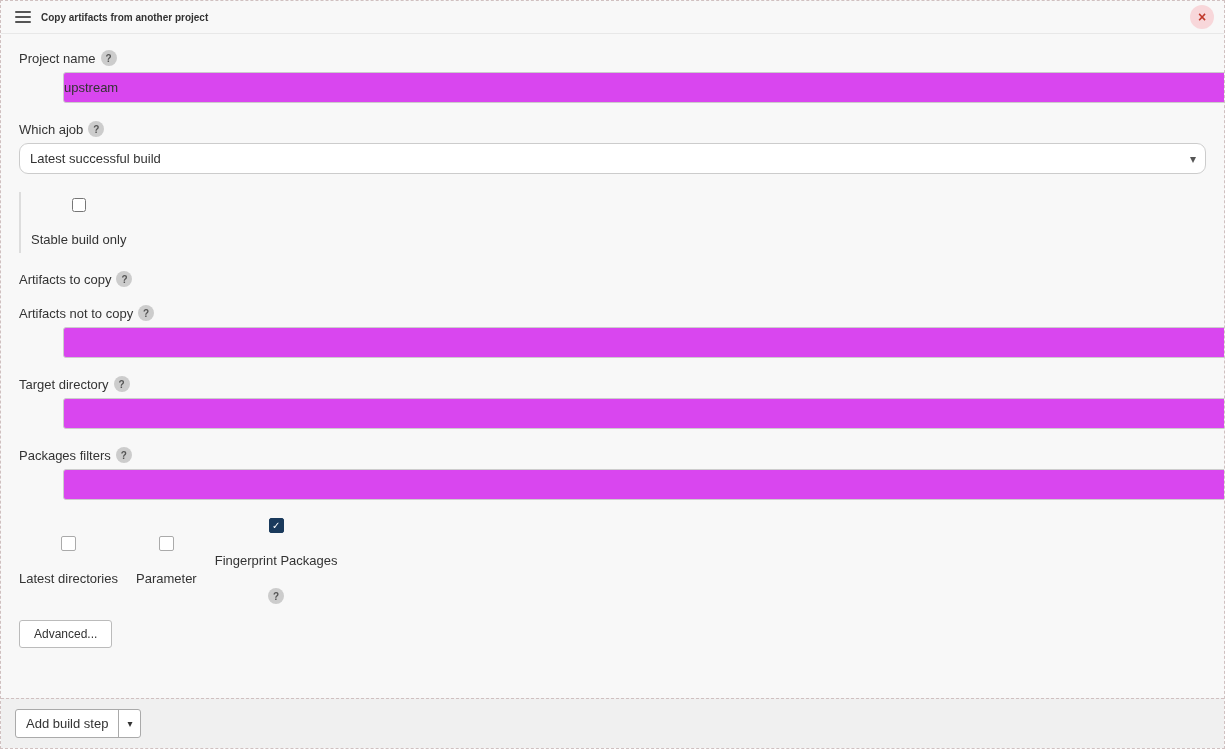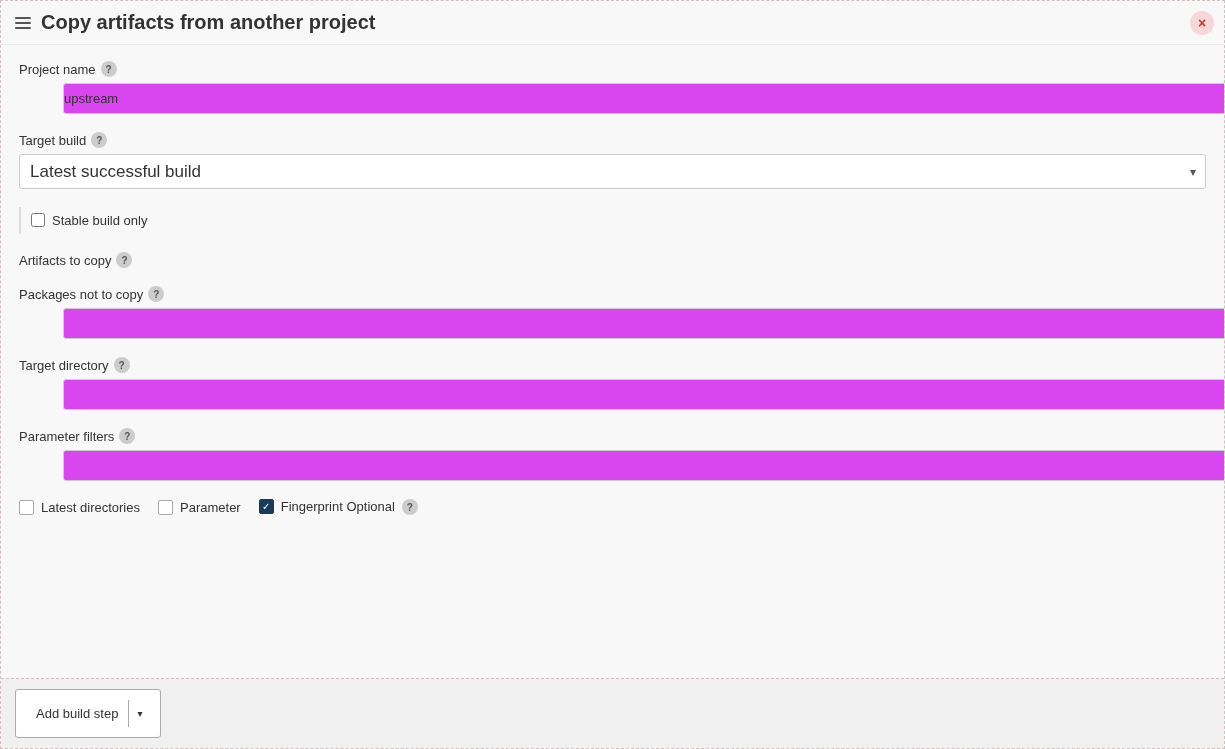--- a/index.html
+++ b/index.html
@@ -51,7 +51,7 @@
       border-radius: 1px;
     }
     .panel-title {
-      font-size: 20px;
+      font-size: 10px;
       font-weight: 600;
       color: #333;
     }

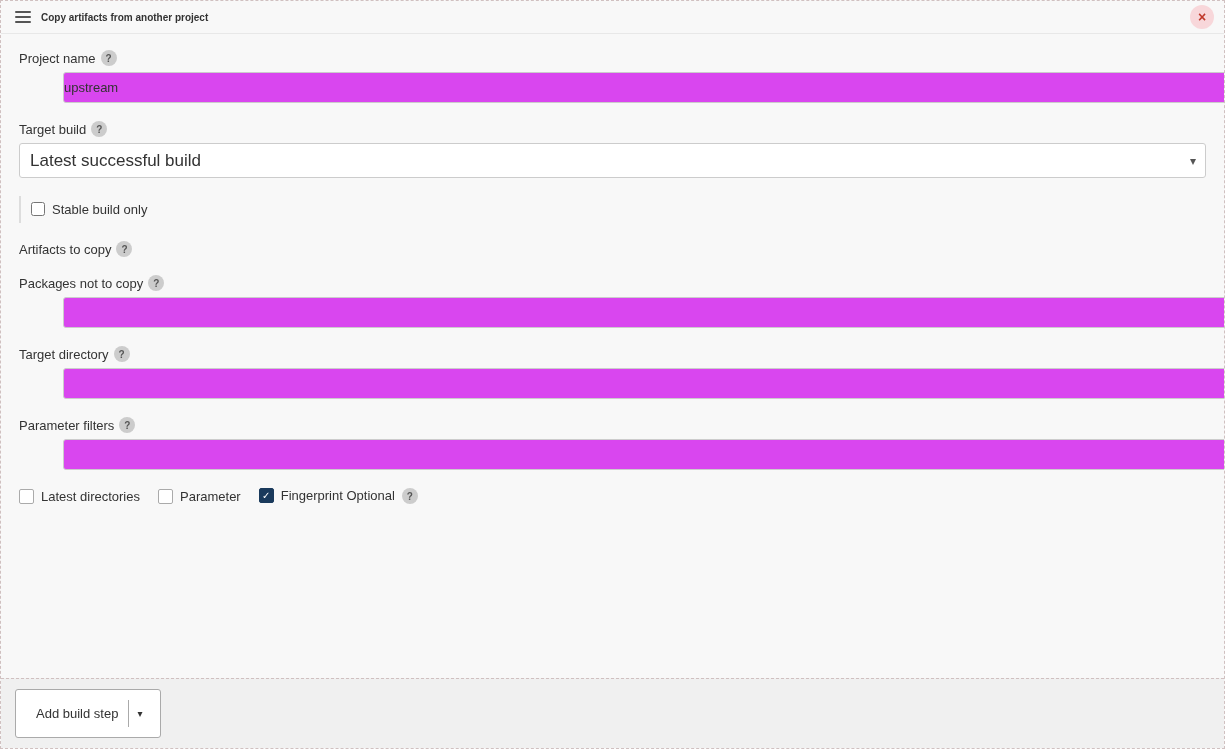--- a/index.html
+++ b/index.html
@@ -252,7 +252,7 @@
 
       <div class="form-group">
         <div class="form-label">
-          <span>Target build</span>
+          <span>Which ajob</span>
           <span class="help-icon">?</span>
         </div>
         <div class="select-wrapper">

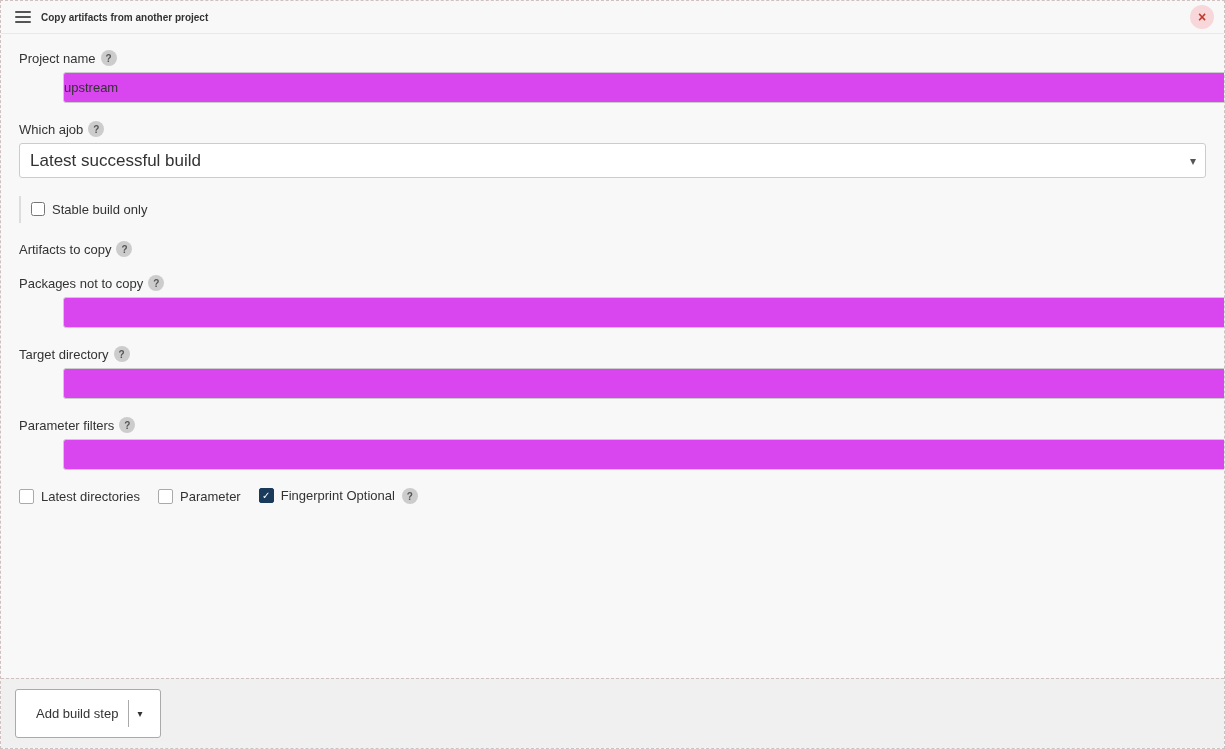--- a/index.html
+++ b/index.html
@@ -121,8 +121,8 @@
       width: 100%;
       padding: 7px 32px 7px 10px;
       border: 1px solid #ccc;
-      border-radius: 3px;
-      font-size: 17px;
+      border-radius: 9px;
+      font-size: 13px;
       color: #333;
       background: #fff;
       appearance: none;

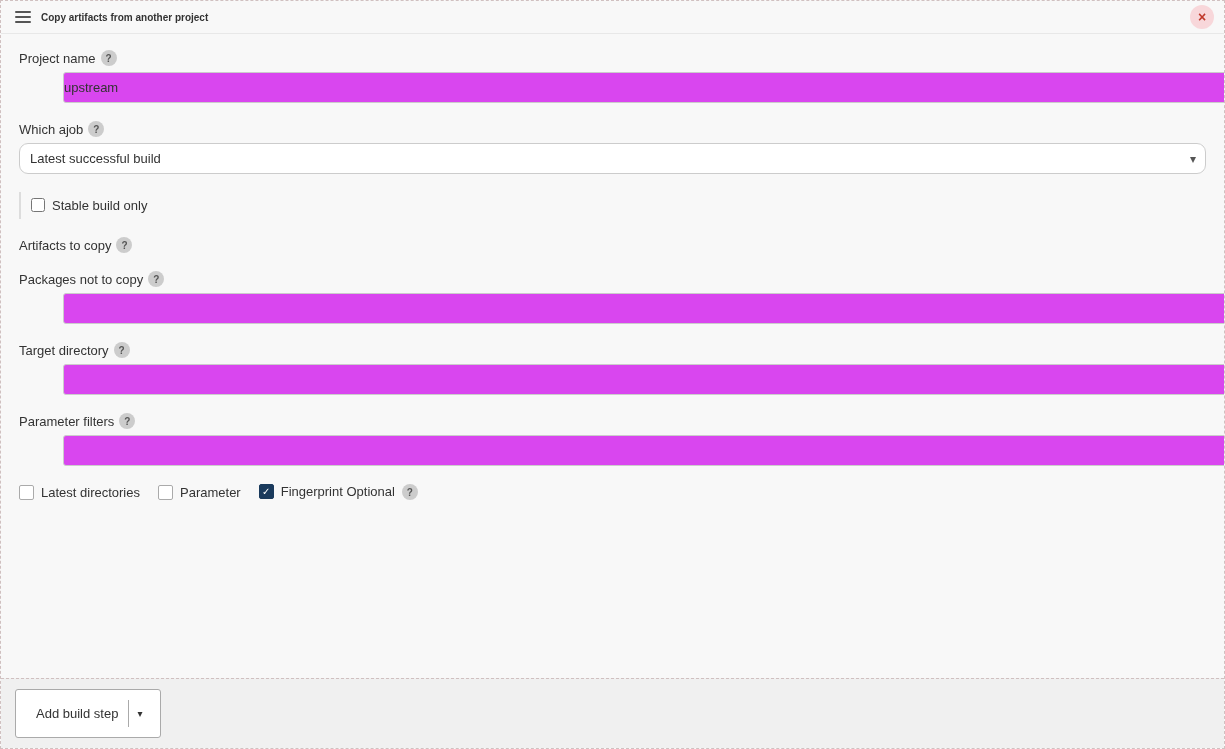--- a/index.html
+++ b/index.html
@@ -148,10 +148,12 @@
     }
     .checkbox-label {
       display: flex;
-      gap: 7px;
-      cursor: pointer;
-      font-size: 13px;
-      color: #333;
+      align-items: center;
+      gap: 20px;
+      cursor: pointer;
+      font-size: 13px;
+      color: #333;
+      flex-direction: column;
     }
     .checkbox-label input[type="checkbox"] {
       width: 14px;

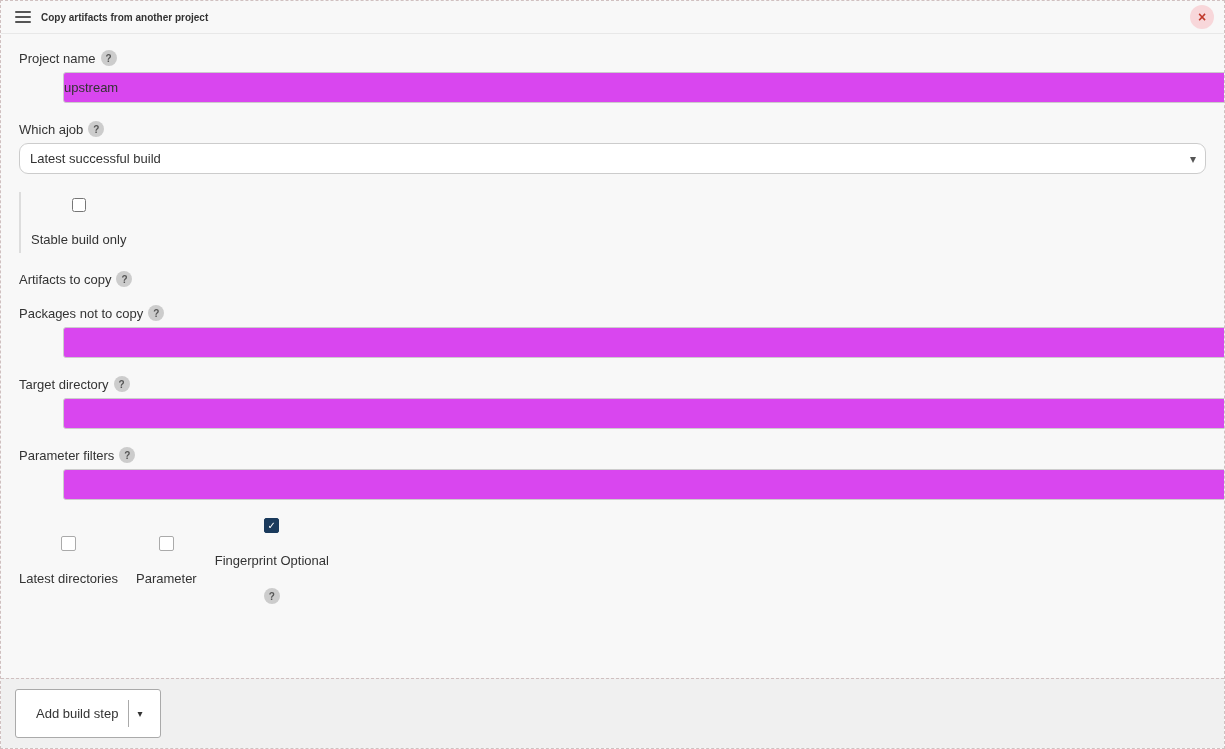--- a/index.html
+++ b/index.html
@@ -282,7 +282,7 @@
 
       <div class="form-group">
         <div class="form-label">
-          <span>Packages not to copy</span>
+          <span>Artifacts not to copy</span>
           <span class="help-icon">?</span>
         </div>
         <input type="text" class="form-input" style="">

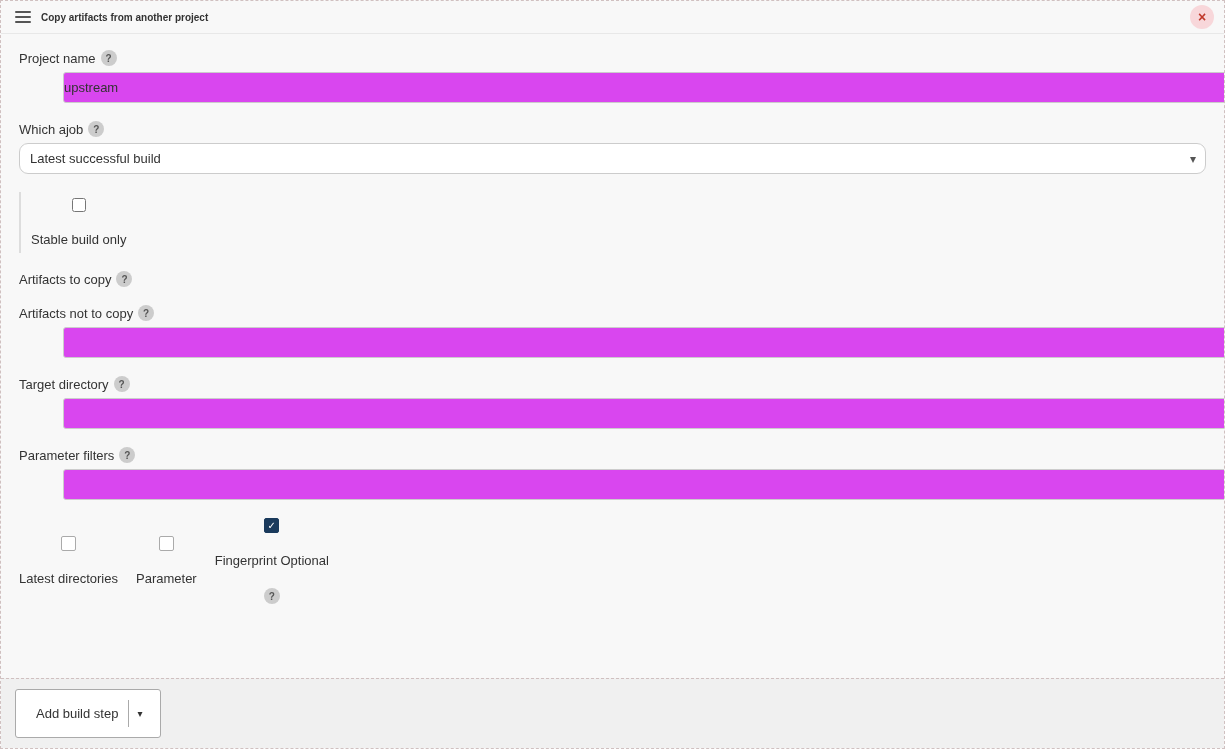--- a/index.html
+++ b/index.html
@@ -298,7 +298,7 @@
 
       <div class="form-group">
         <div class="form-label">
-          <span>Parameter filters</span>
+          <span>Packages filters</span>
           <span class="help-icon">?</span>
         </div>
         <input type="text" class="form-input" style="">

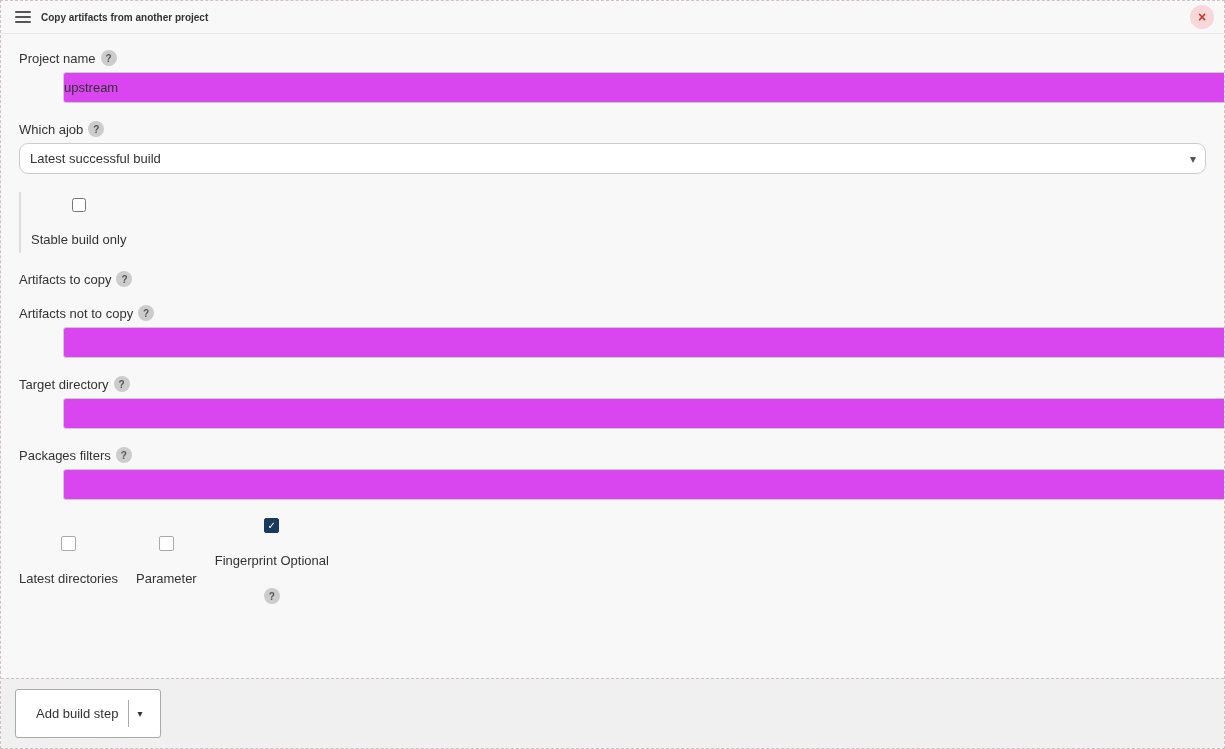--- a/index.html
+++ b/index.html
@@ -315,7 +315,7 @@
         </label>
         <label class="checkbox-label">
           <span class="checkbox-checked">✓</span>
-          <span>Fingerprint Optional</span>
+          <span>Fingerprint Packages</span>
           <span class="help-icon">?</span>
         </label>
       </div>

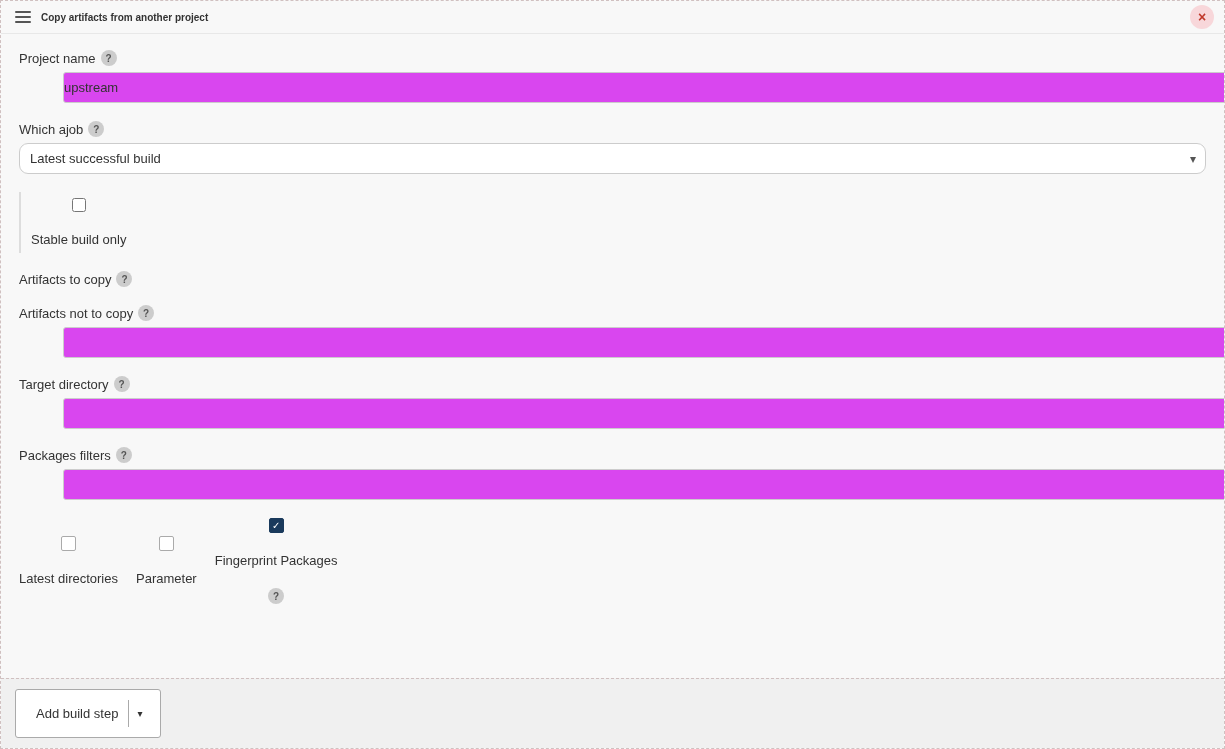--- a/index.html
+++ b/index.html
@@ -320,6 +320,9 @@
         </label>
       </div>
 
+      <div>
+        <button class="advanced-btn">Advanced...</button>
+      </div>
 
     </div>
 

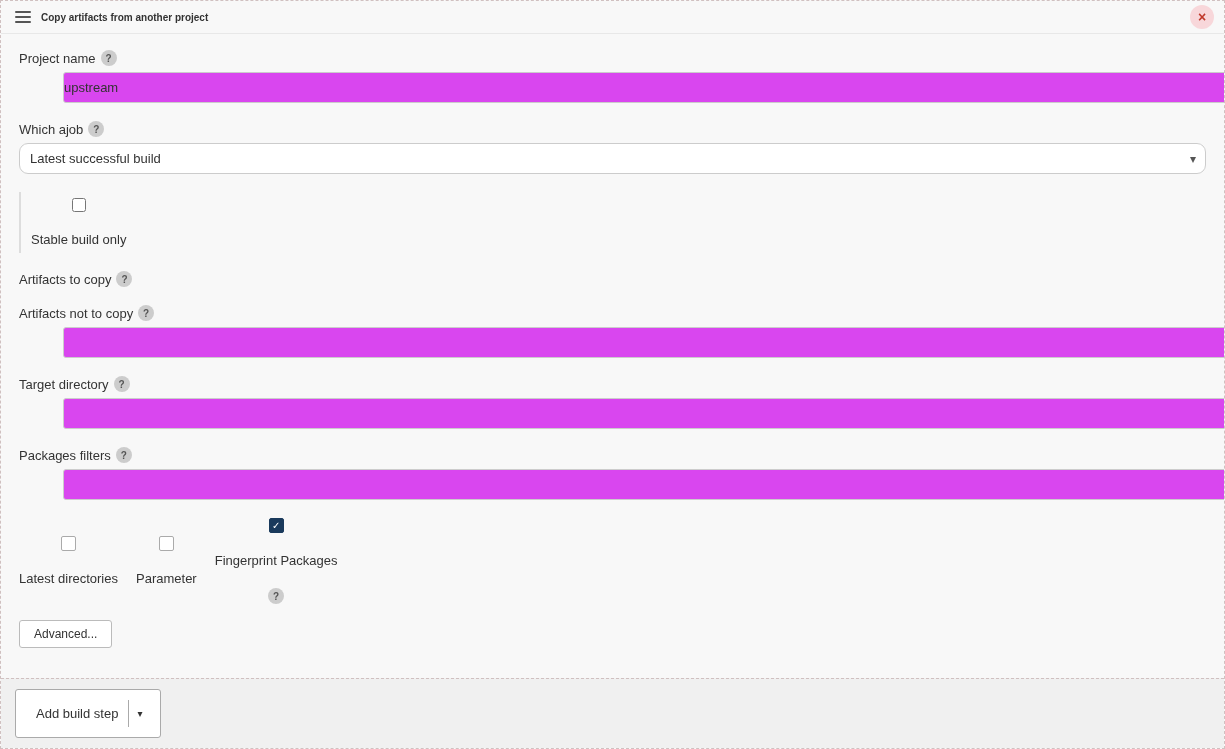--- a/index.html
+++ b/index.html
@@ -209,7 +209,7 @@
       display: inline-flex;
       align-items: center;
       gap: 0;
-      padding: 10px;
+      padding: 0;
       border: 1px solid #aaa;
       border-radius: 3px;
       background: #fff;

